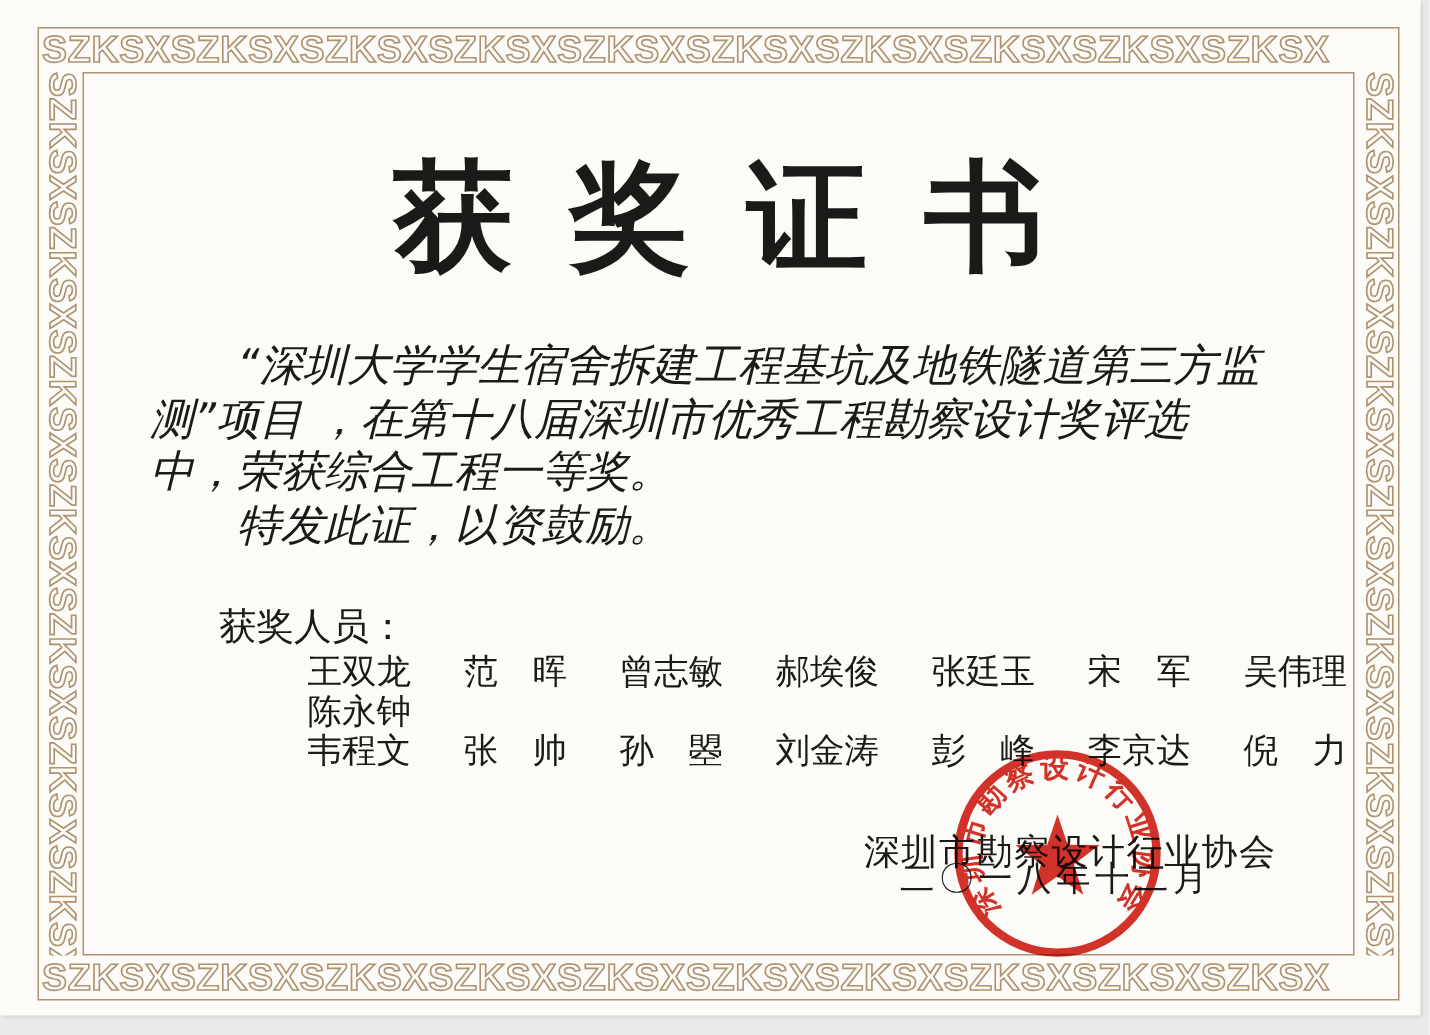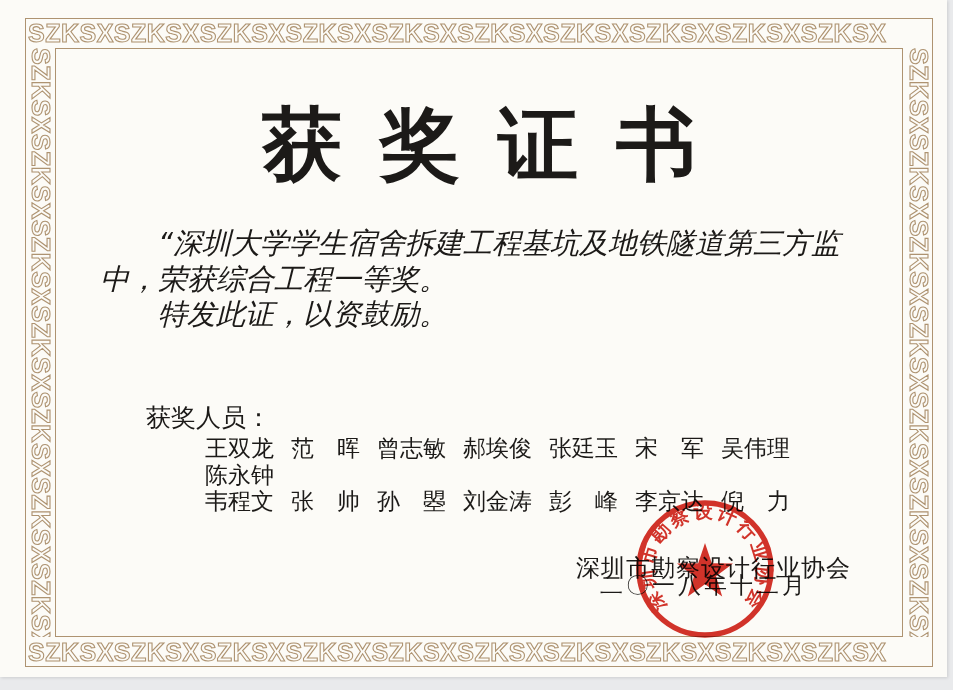--- a/index.html
+++ b/index.html
@@ -107,6 +107,7 @@
 
   <div class="body-text" id="body-lines">
       <div class="body-line indent">“深圳大学学生宿舍拆建工程基坑及地铁隧道第三方监</div>
+      <div class="body-line">测”项目 ，在第十八届深圳市优秀工程勘察设计奖评选</div>
       <div class="body-line">中，荣获综合工程一等奖。</div>
       <div class="body-line indent">特发此证，以资鼓励。</div>
     </div>

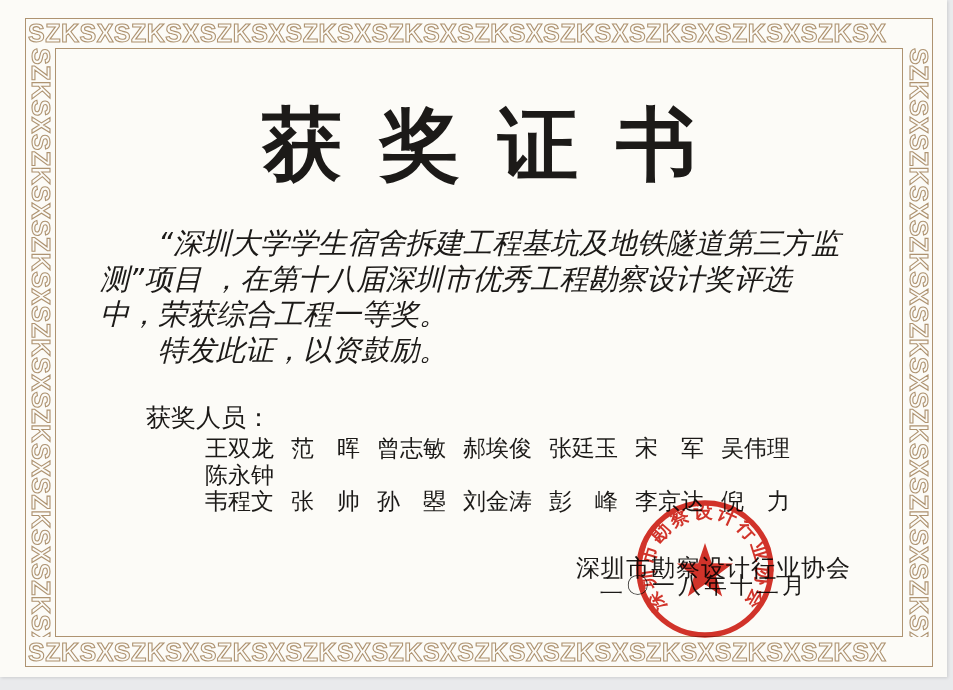--- a/index.html
+++ b/index.html
@@ -73,7 +73,7 @@
     display:flex;flex-direction:column;
     font-size:23px;line-height:26.5px;color:var(--text-color);
   }
-  .name-row{display:flex;gap:14px;}
+  .name-row{display:flex;gap:32px;}
   .name{display:inline-block;min-width:72px;white-space:pre;}
   .issuer{
     position:absolute;left:576px;top:552px;

